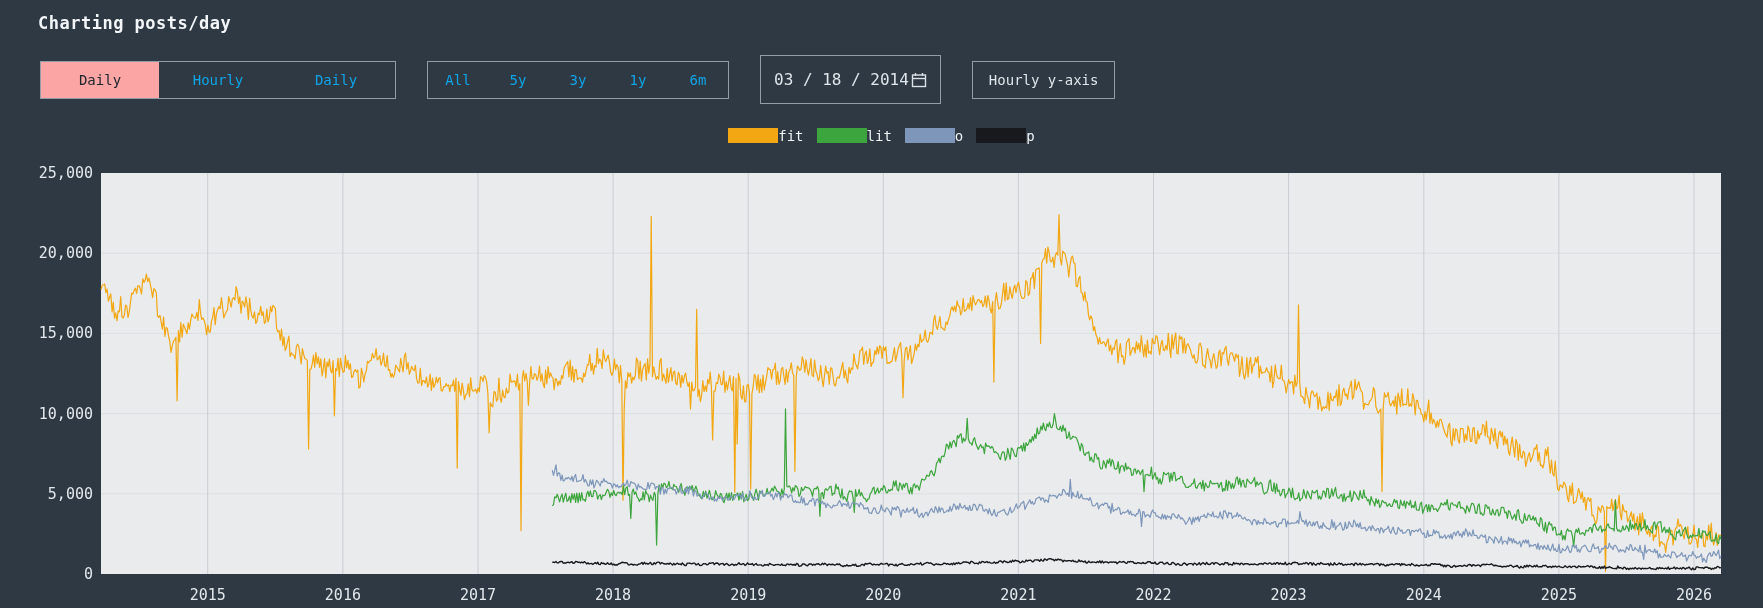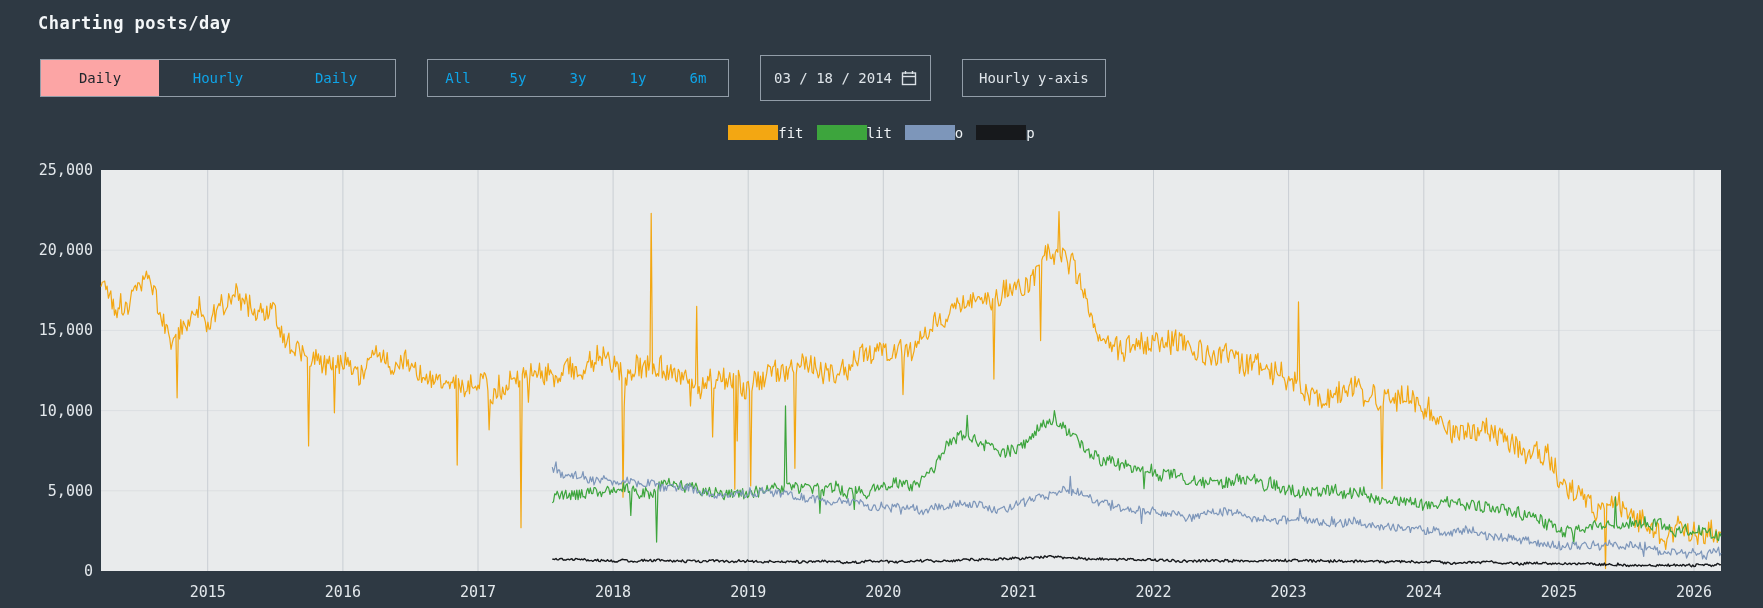--- a/index.html
+++ b/index.html
@@ -13,7 +13,7 @@
   .w-lg{width:118px}
   .w-sm{width:60px}
   .seg-btn.selected{background:#fca5a5;color:#20262c}
-  .date-box{display:flex;align-items:center;gap:9px;border:1px solid #929da8;padding:14px 13px;font-size:14px;color:#dfe5ea;cursor:pointer;white-space:nowrap}
+  .date-box{display:flex;align-items:center;gap:2px;border:1px solid #929da8;padding:14px 13px;font-size:16px;color:#dfe5ea;cursor:pointer;white-space:nowrap}
   .plain-btn{border:1px solid #929da8;padding:10px 16px;font-size:14px;color:#dfe5ea;cursor:pointer;white-space:nowrap}
   .legend{display:flex;justify-content:center;align-items:center;gap:13px;margin-top:24px;height:15px}
   .legend-item{display:flex;align-items:center;cursor:pointer}

